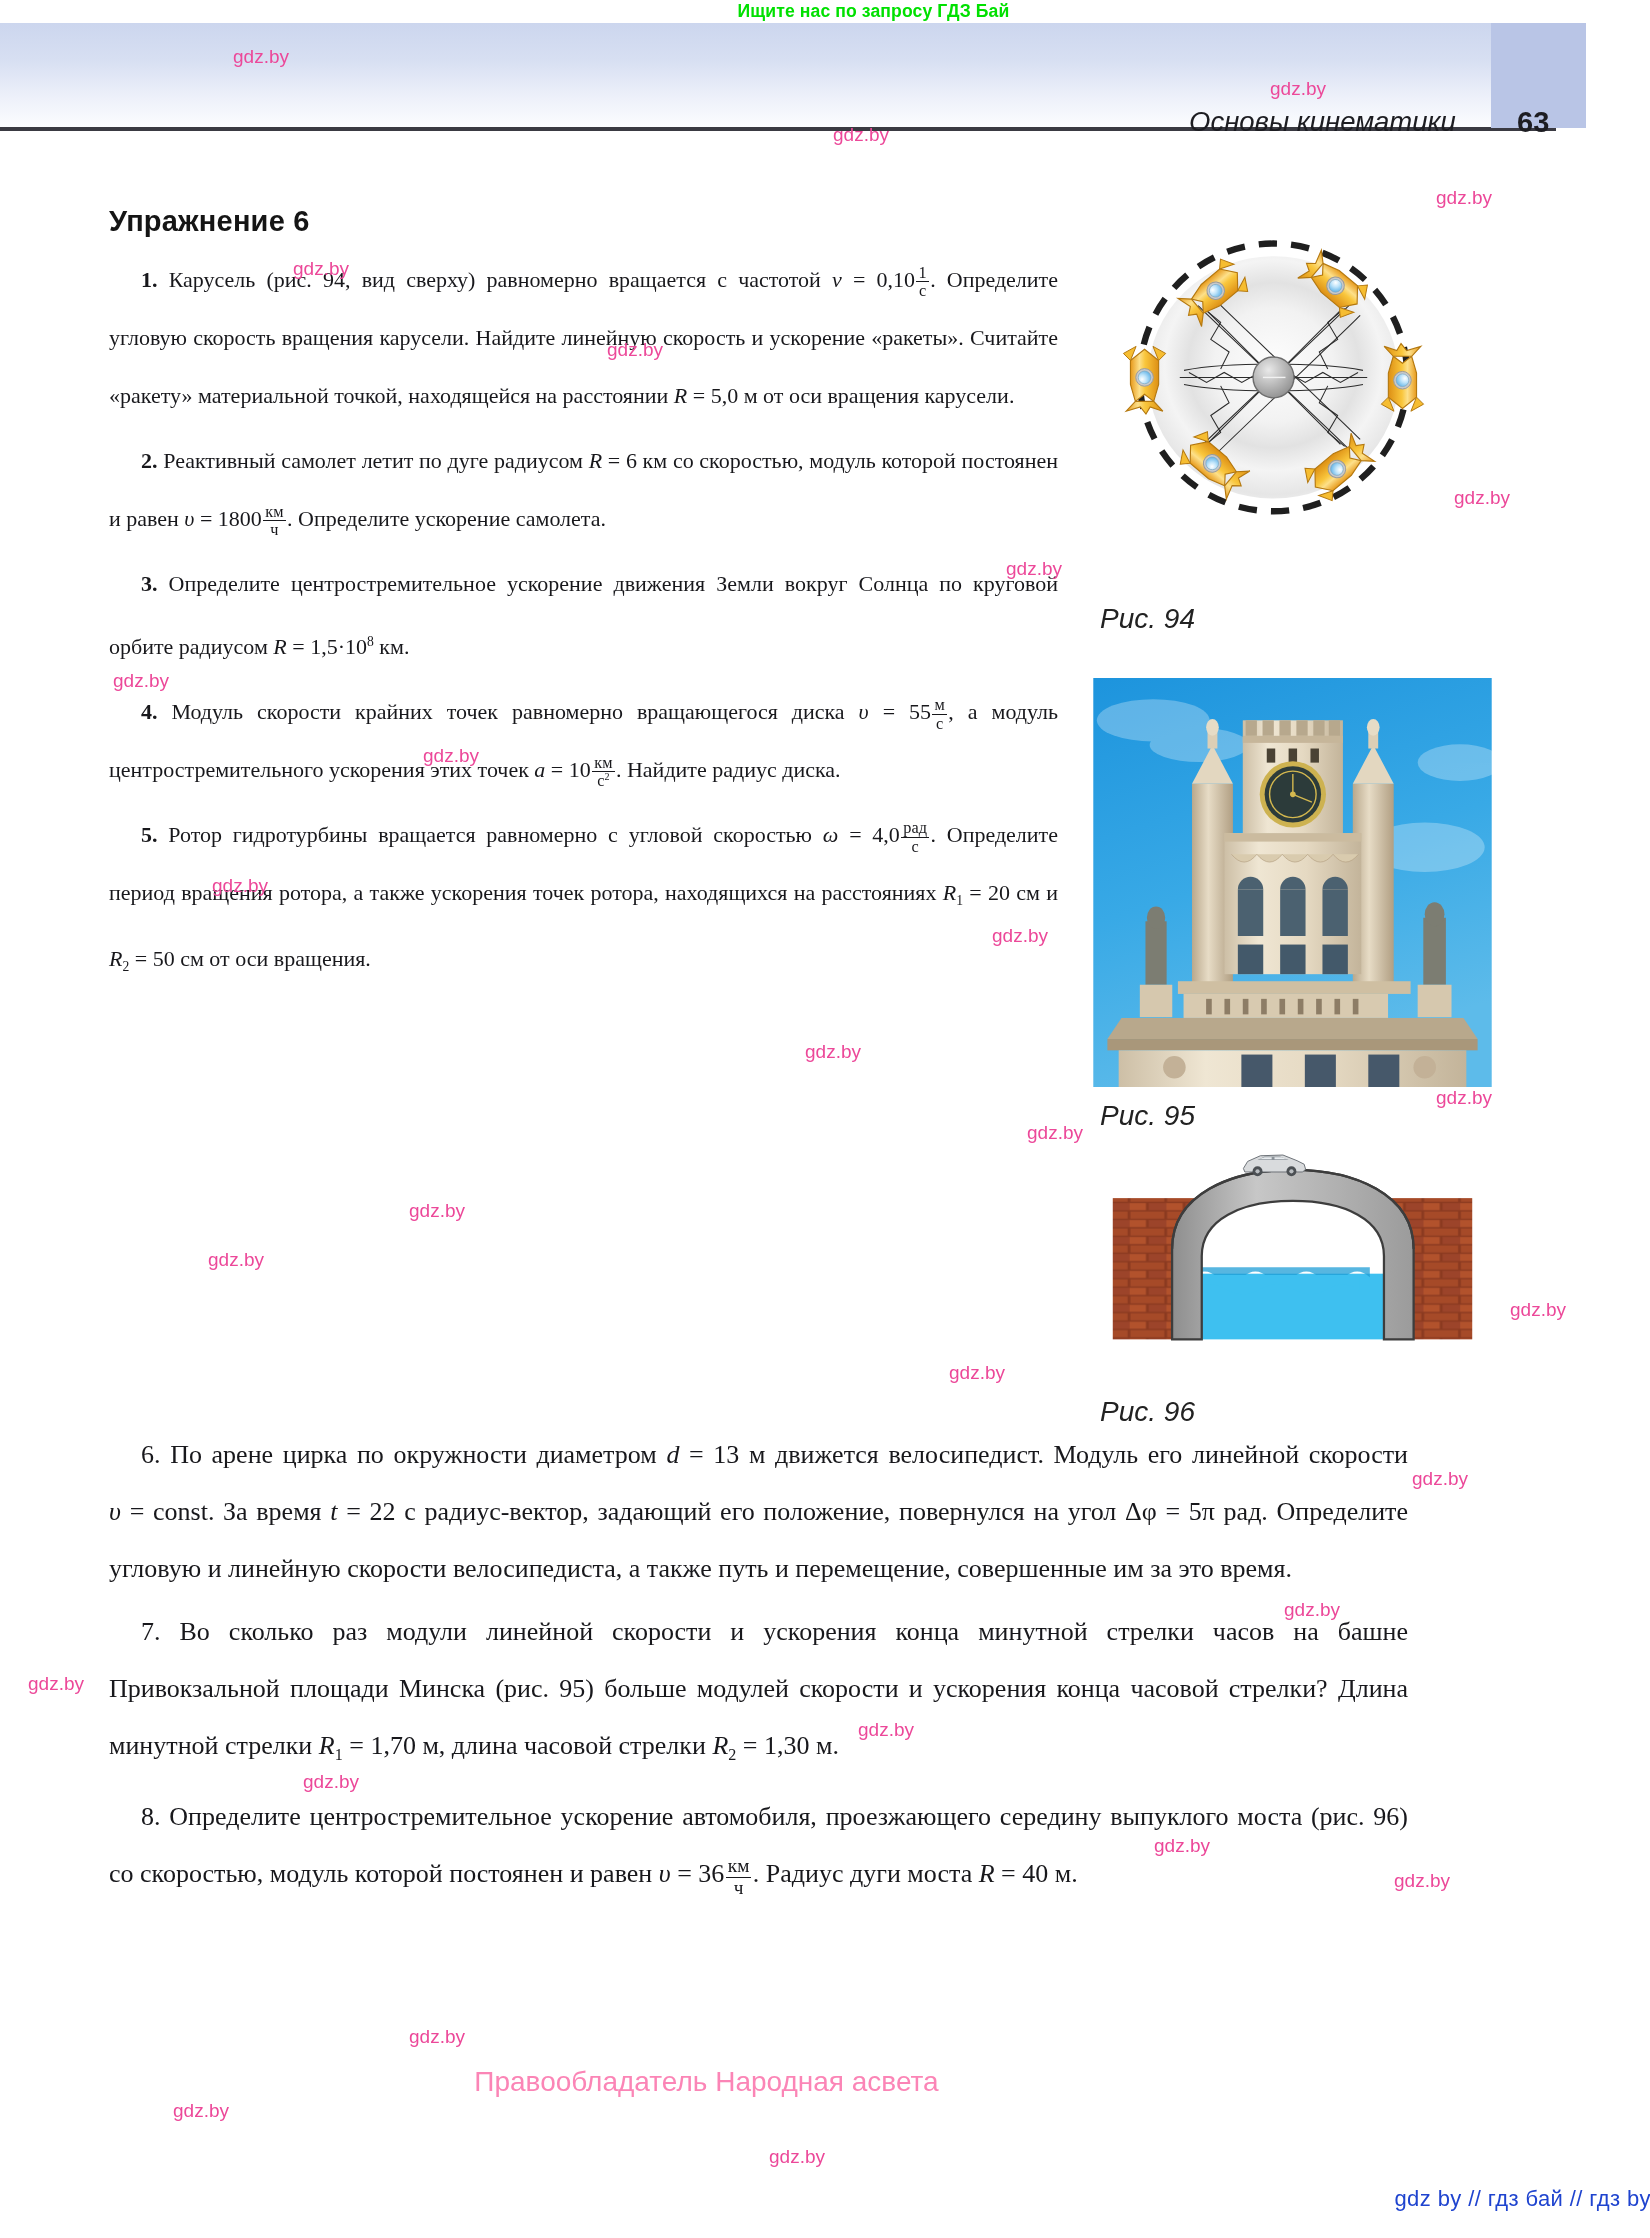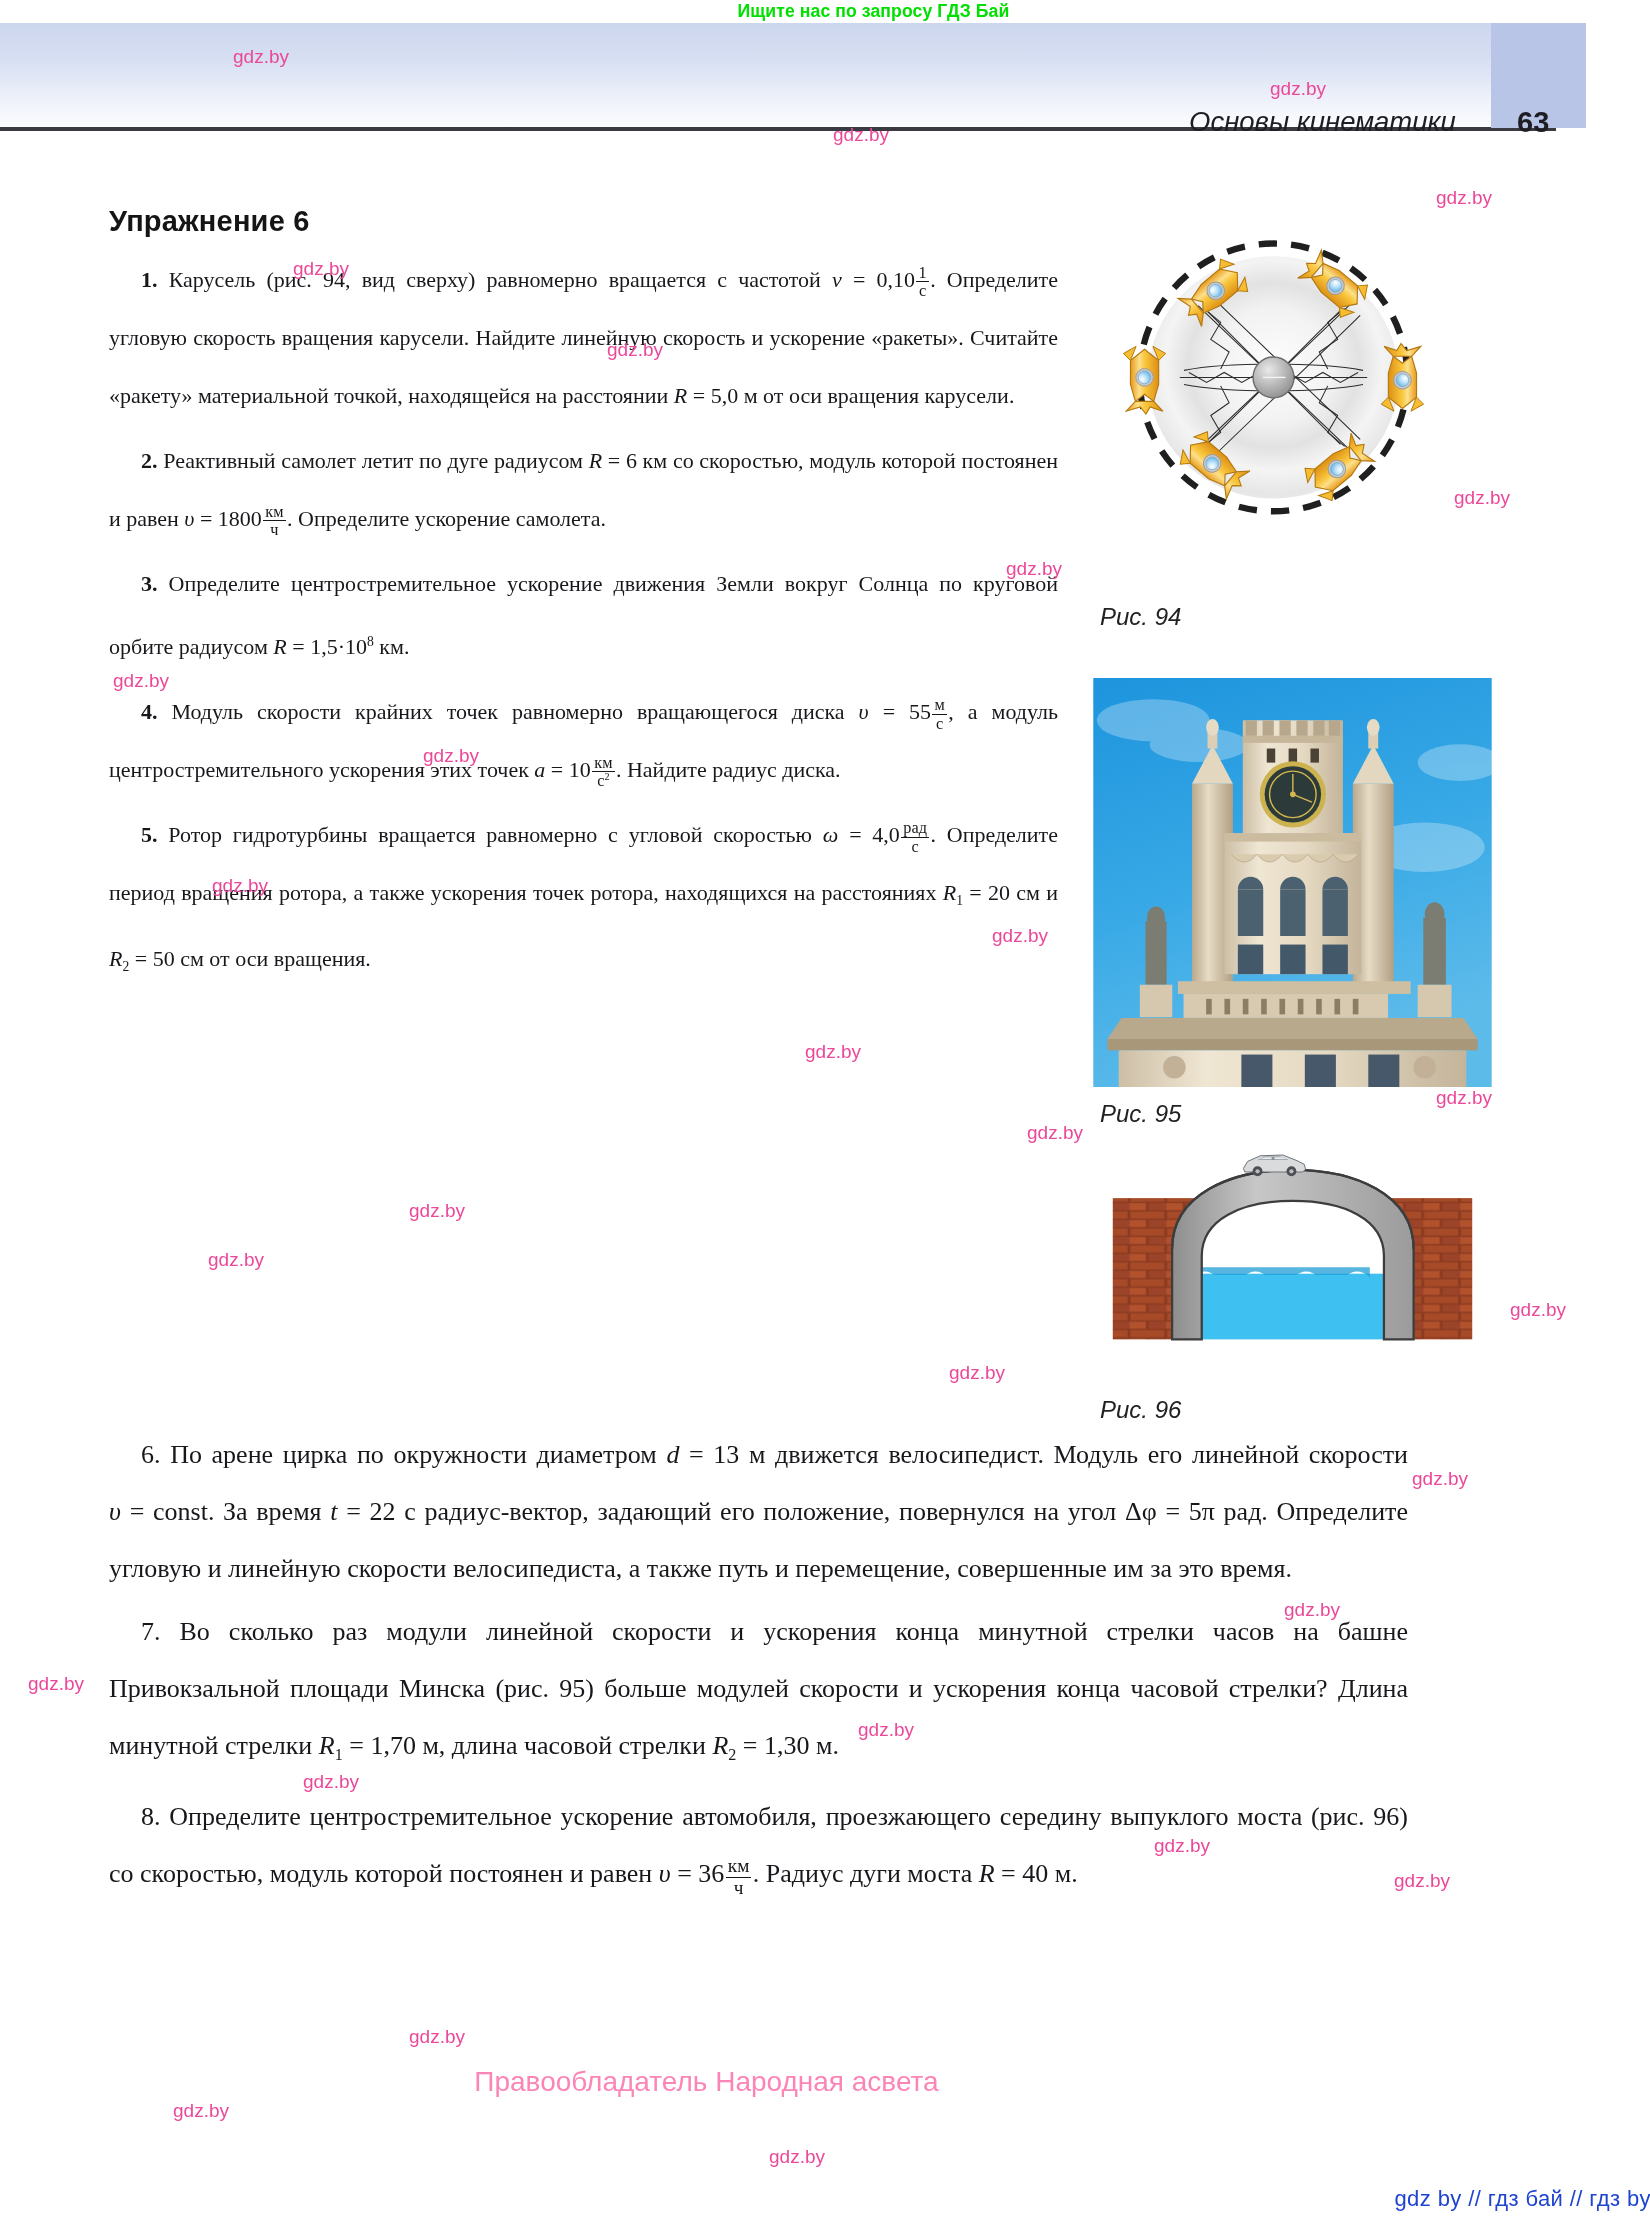--- a/index.html
+++ b/index.html
@@ -86,7 +86,7 @@
   .figcap{
     position:absolute;
     font-family:"Liberation Sans", sans-serif;
-    font-style:italic;font-size:24px;color:#222;
+    font-style:italic;font-size:28px;color:#222;
   }
   #fig94{position:absolute;left:1122px;top:201px;width:303px;height:381px;}
   #fig95{position:absolute;left:1093px;top:678px;width:399px;height:409px;}

